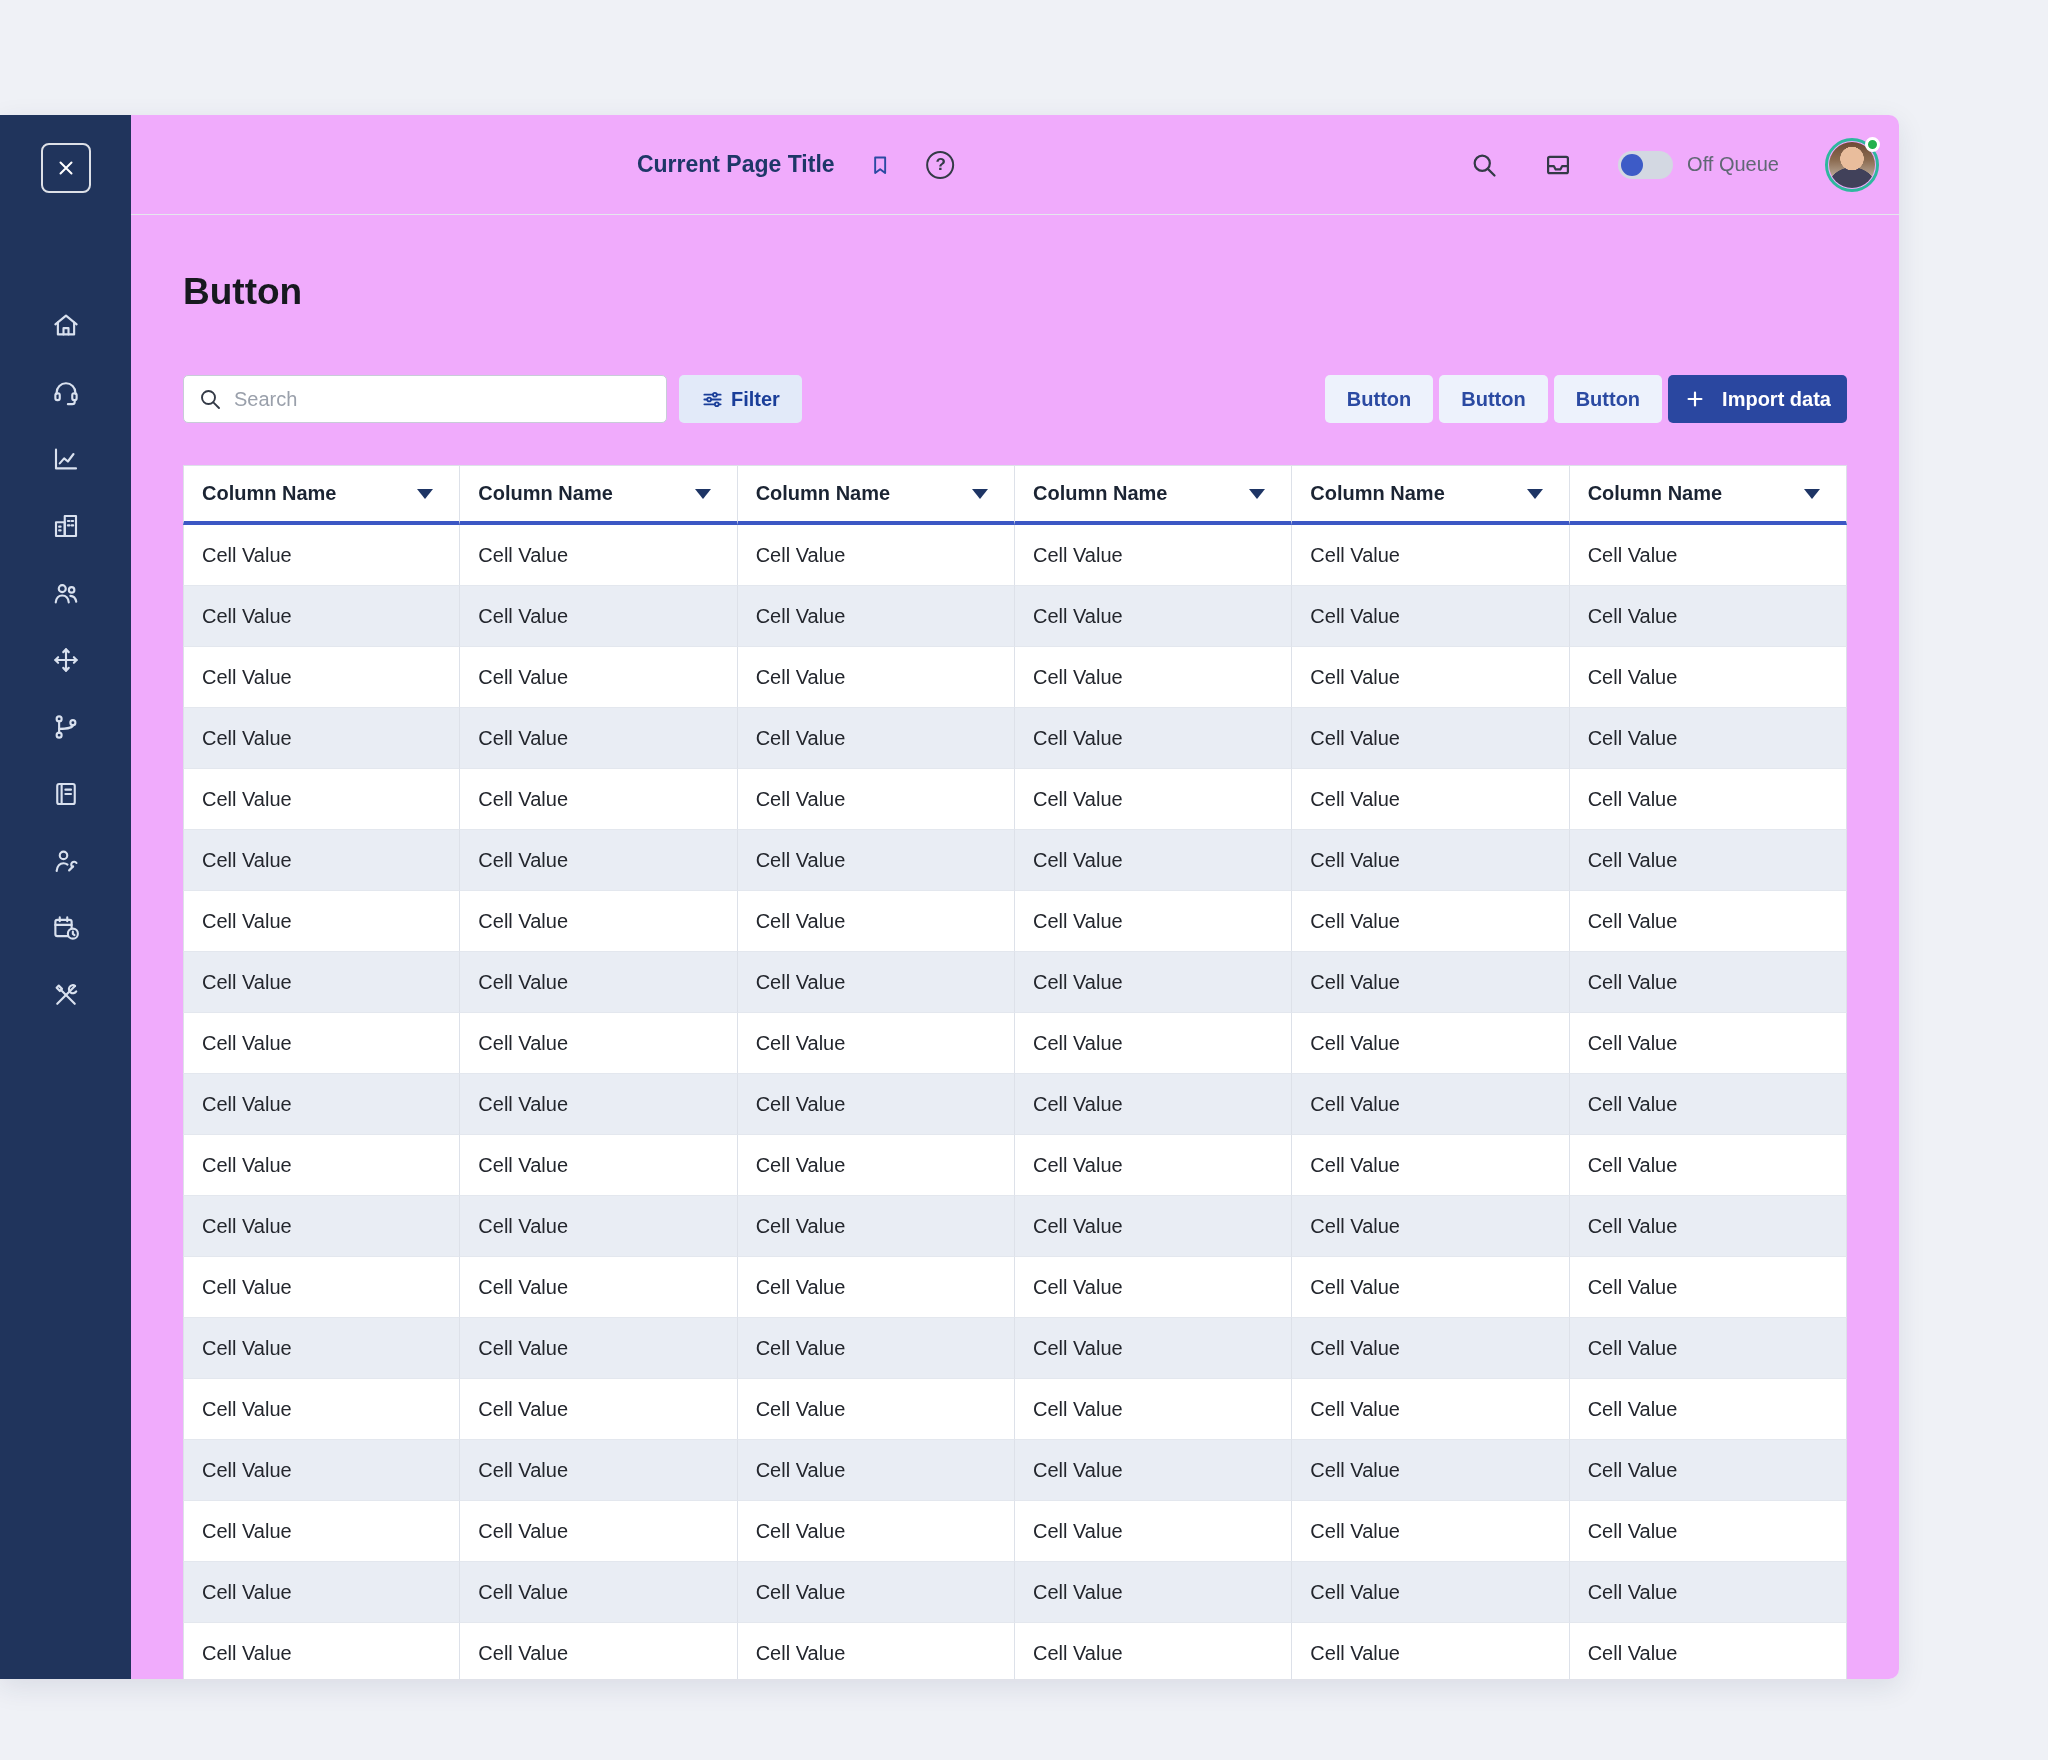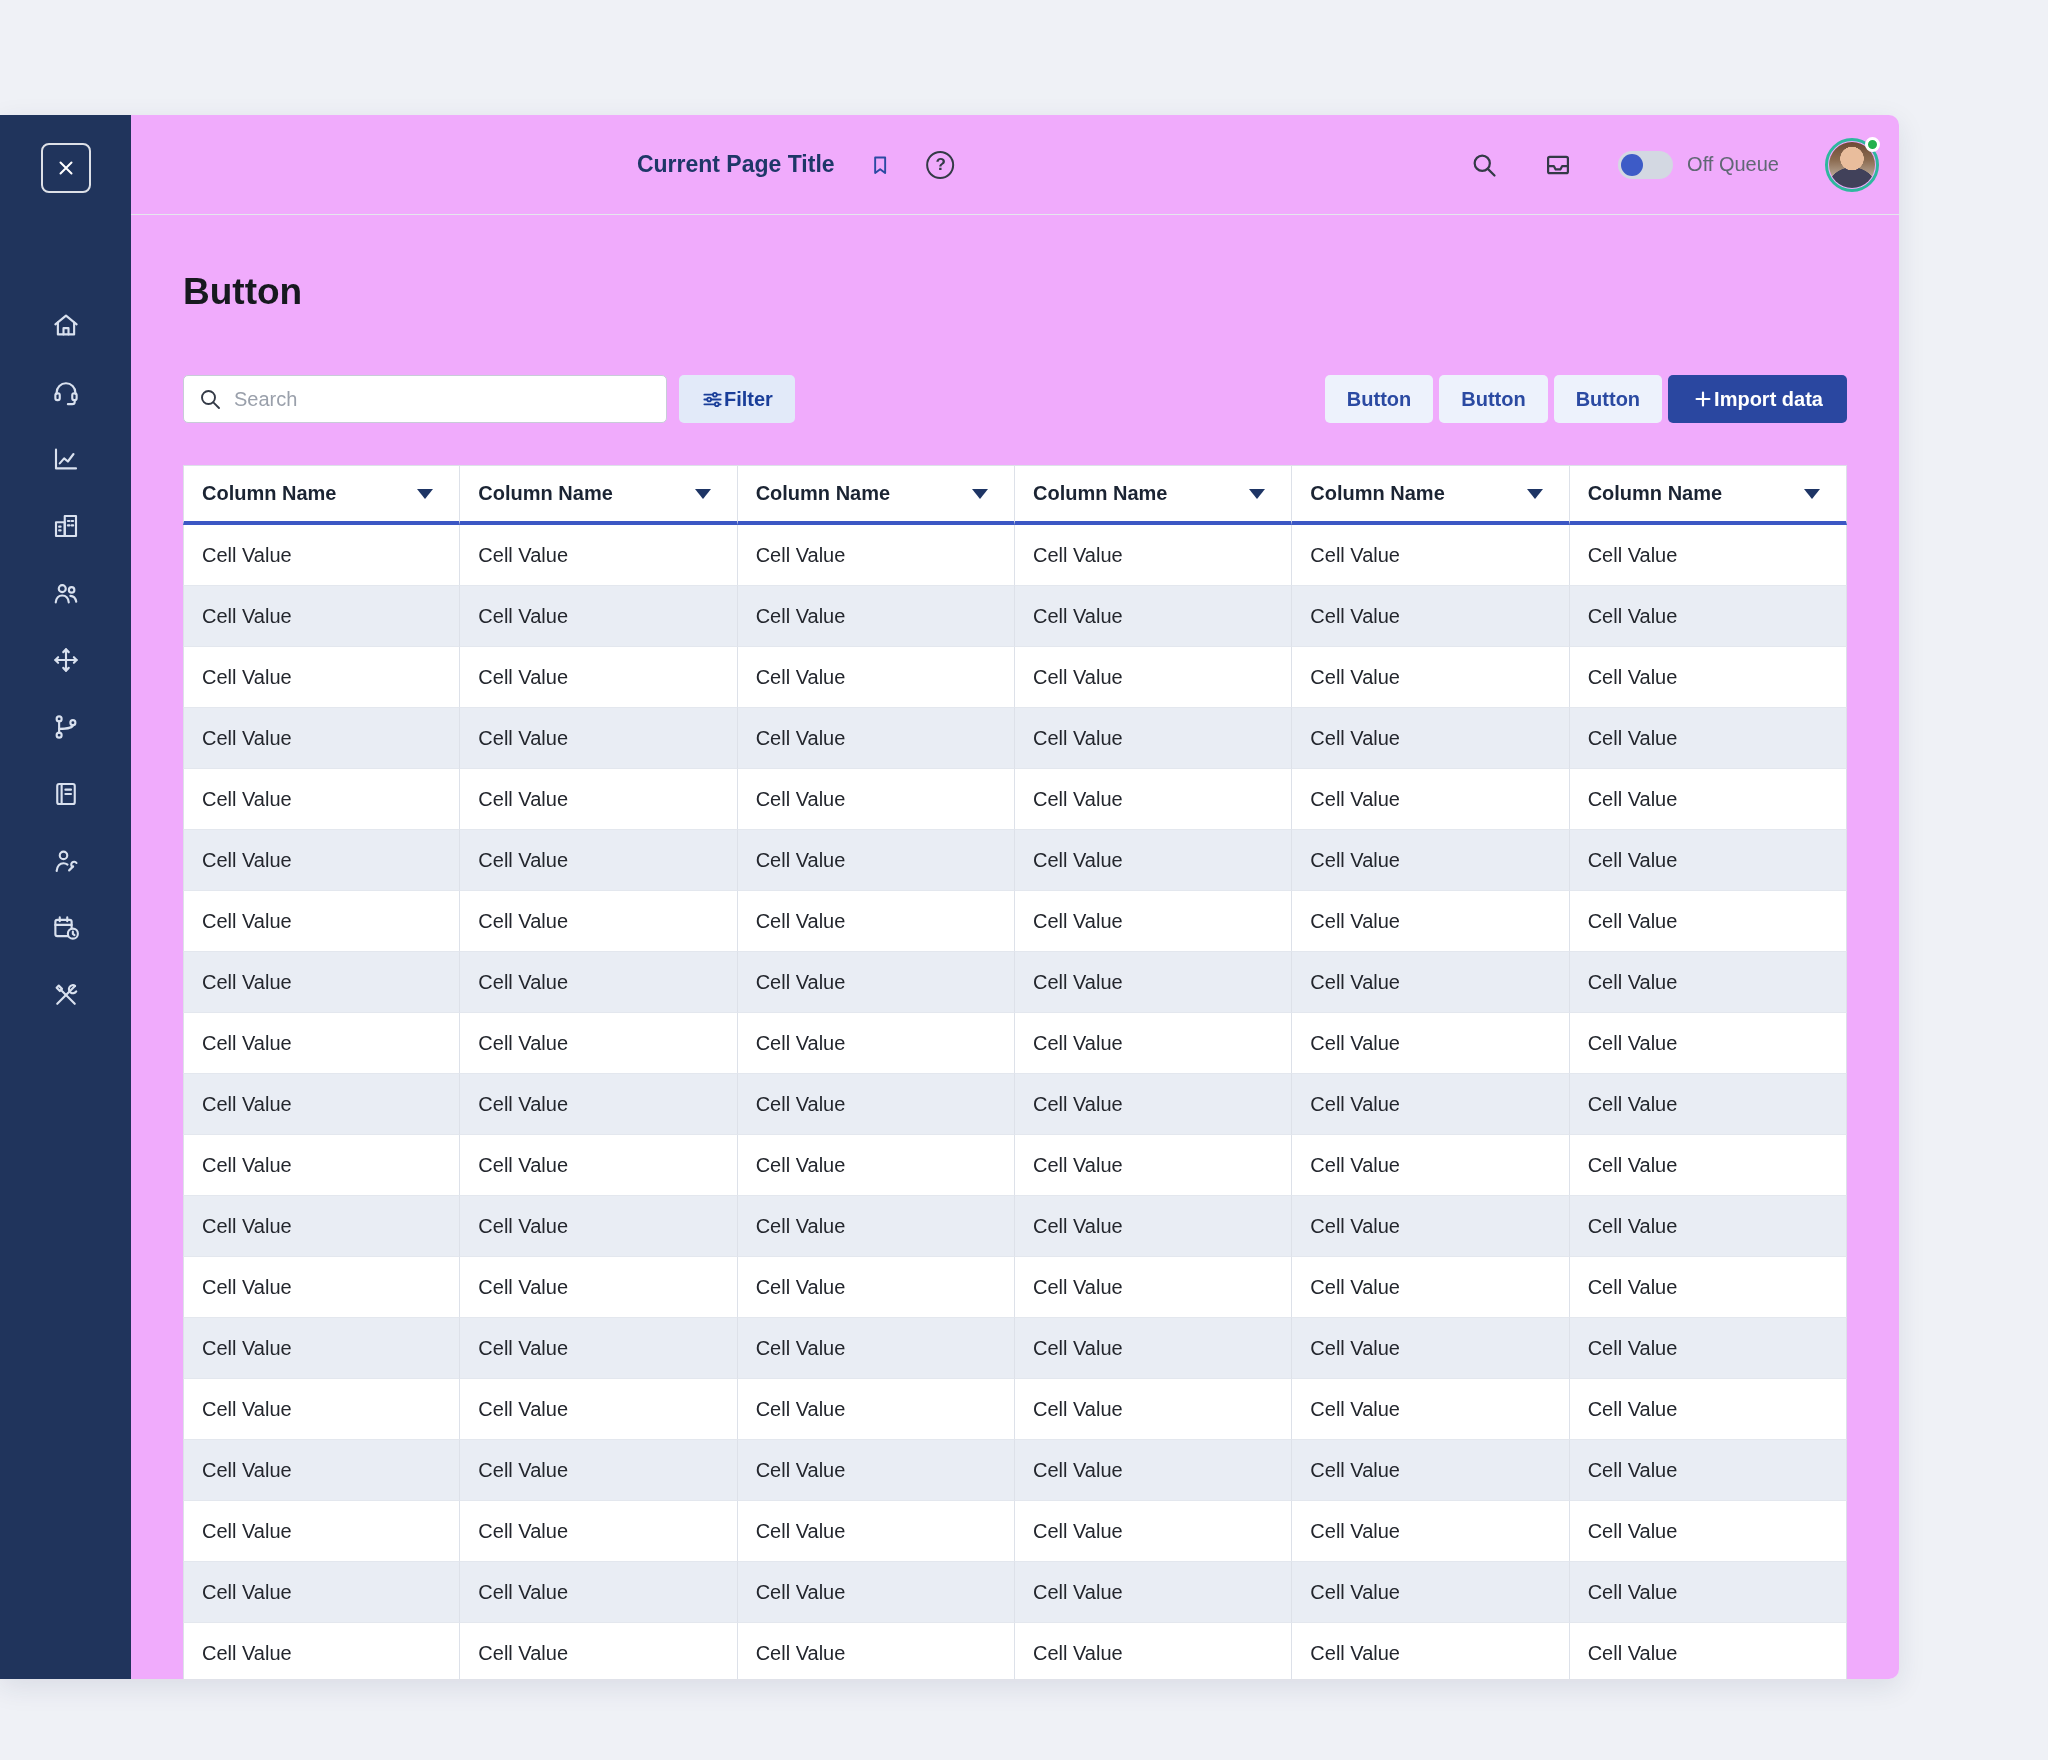--- a/index.html
+++ b/index.html
@@ -109,7 +109,7 @@
   .filter-btn {
     margin-left:12px; height:48px; padding:0 22px;
     background:#E2EAF9; border:none; border-radius:5px;
-    display:flex; align-items:center; gap:0;
+    display:flex; align-items:center; gap:7px;
     font-size:20px; font-weight:bold; color:#1A3E99; cursor:pointer;
     font-family:"Liberation Sans", sans-serif;
   }

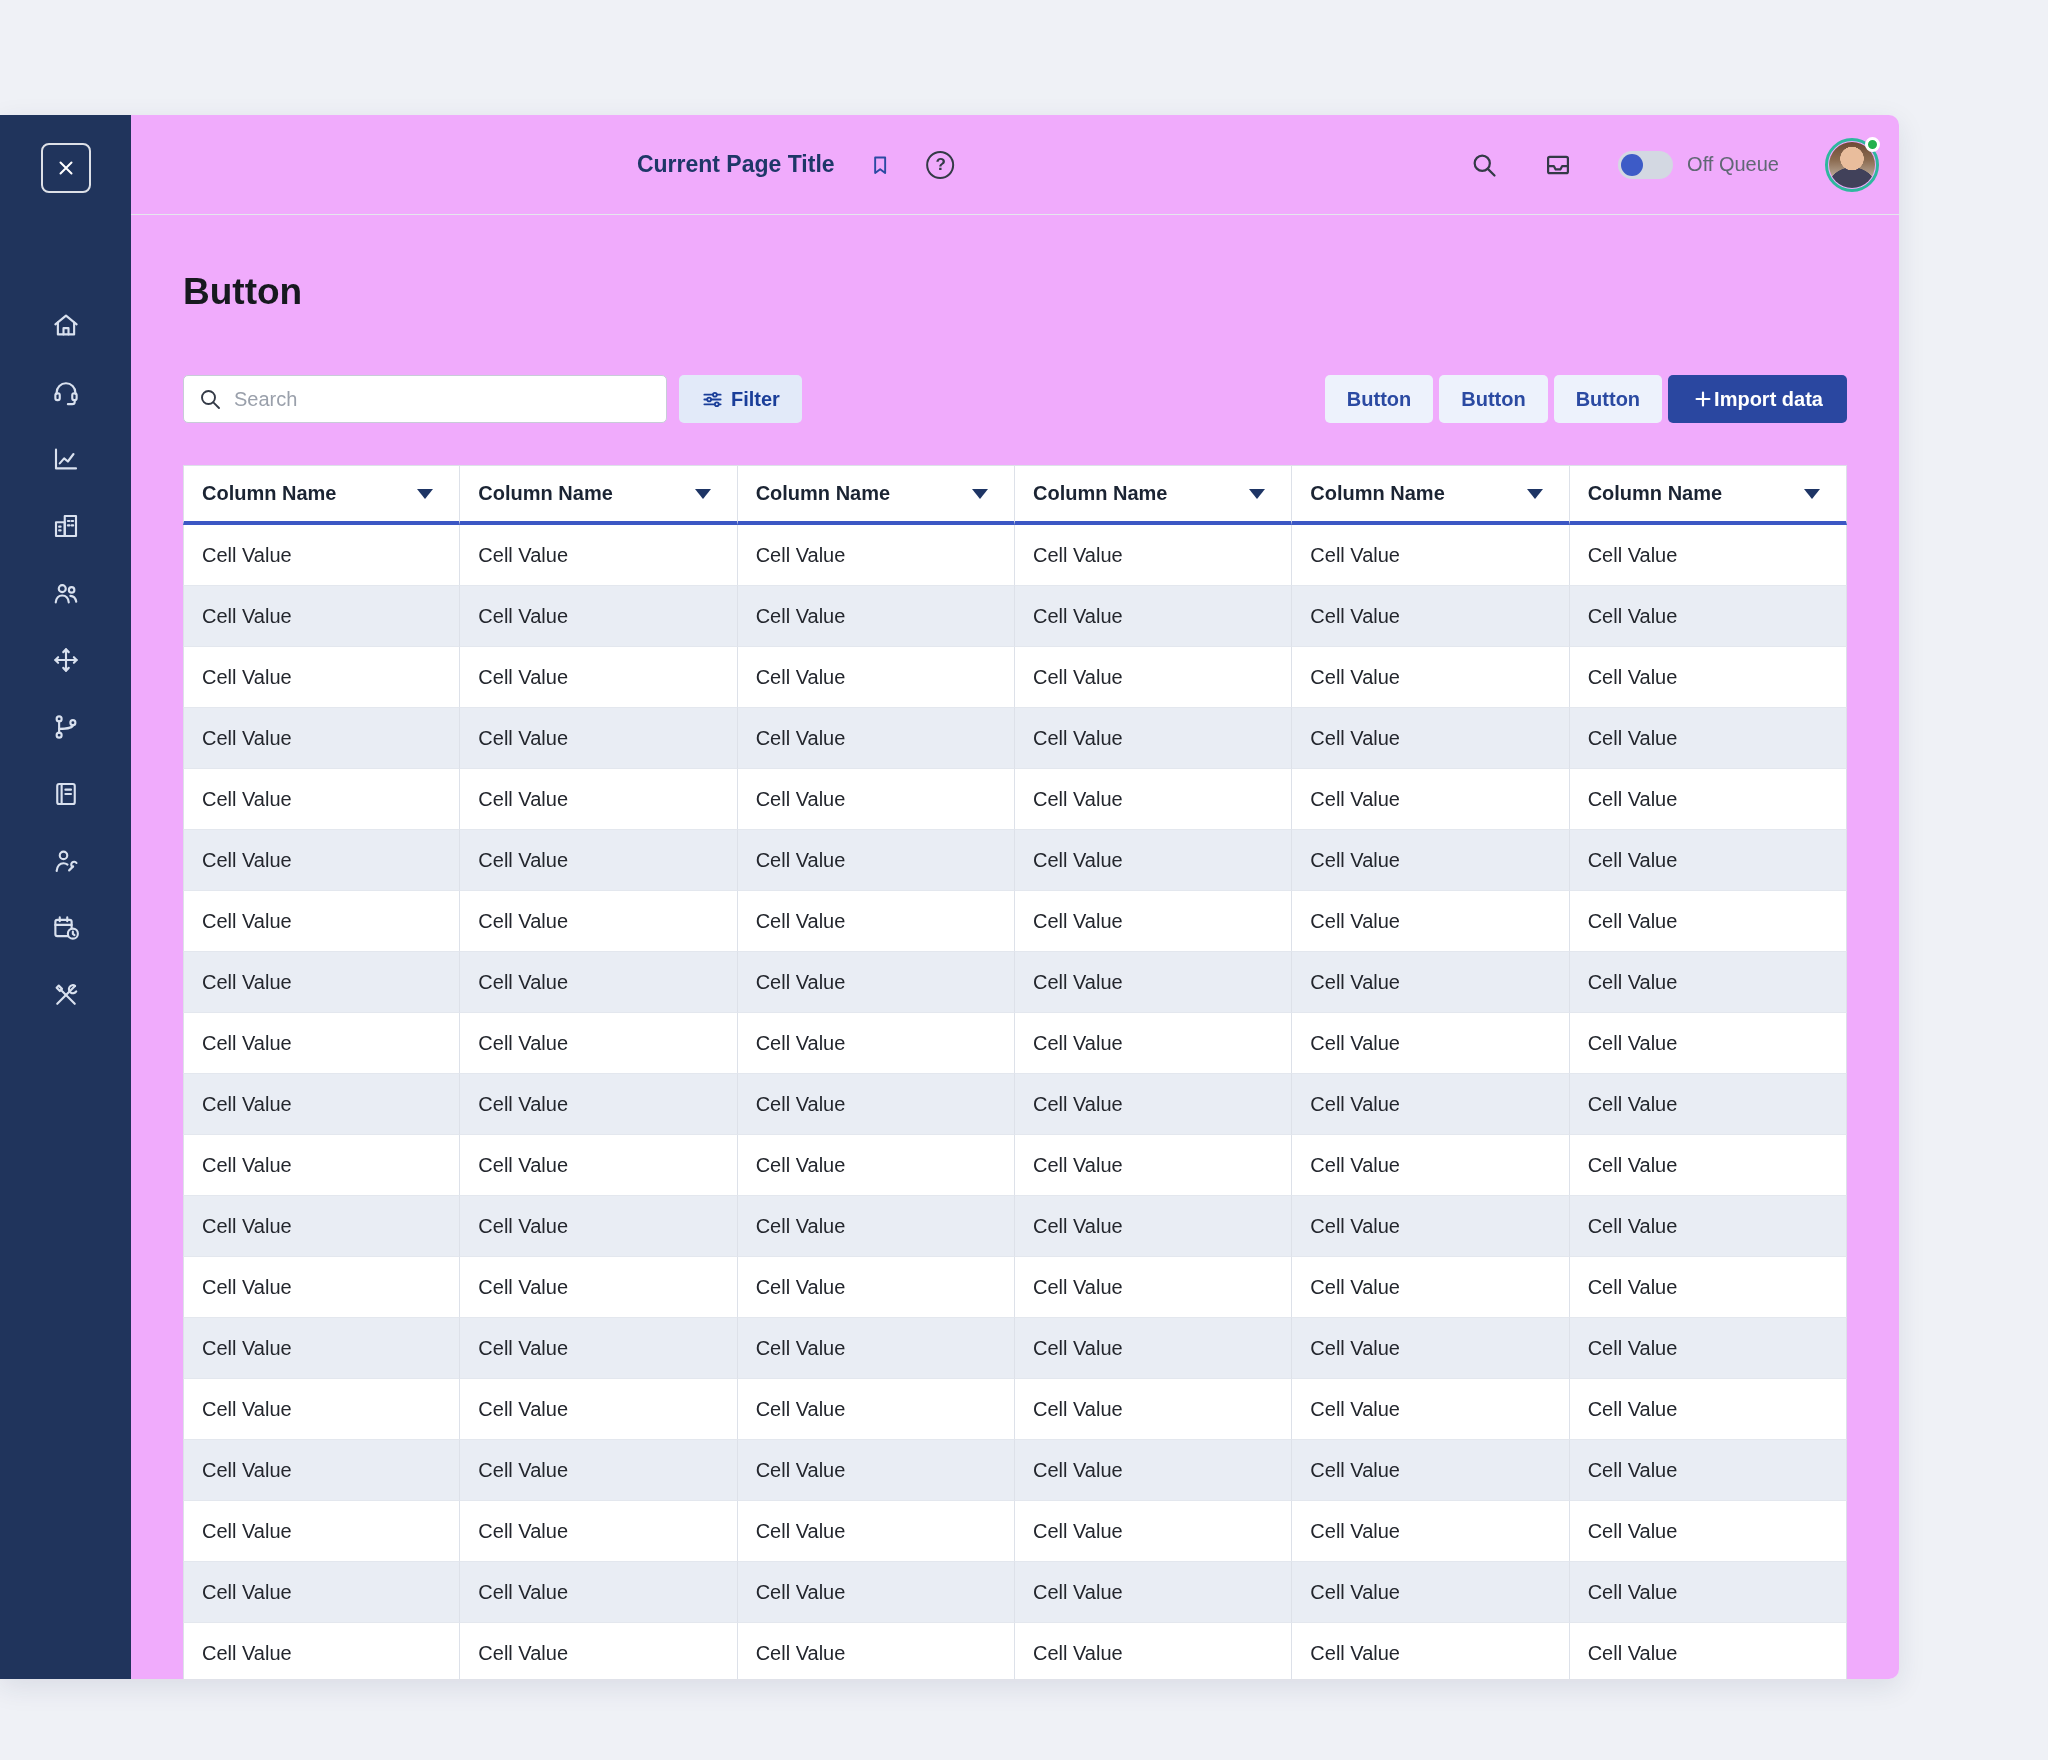--- a/index.html
+++ b/index.html
@@ -122,9 +122,9 @@
     cursor:pointer; font-family:"Liberation Sans", sans-serif;
   }
   .primary-btn {
-    height:48px; padding:0 24px; border:none; border-radius:5px;
+    height:48px; padding:0 16px; border:none; border-radius:5px;
     background:#2A47A0; color:#FFFFFF; font-size:20px; font-weight:bold;
-    display:flex; align-items:center; gap:0; cursor:pointer;
+    display:flex; align-items:center; gap:16px; cursor:pointer;
     font-family:"Liberation Sans", sans-serif;
   }
   .primary-btn svg { width:22px; height:22px; }

